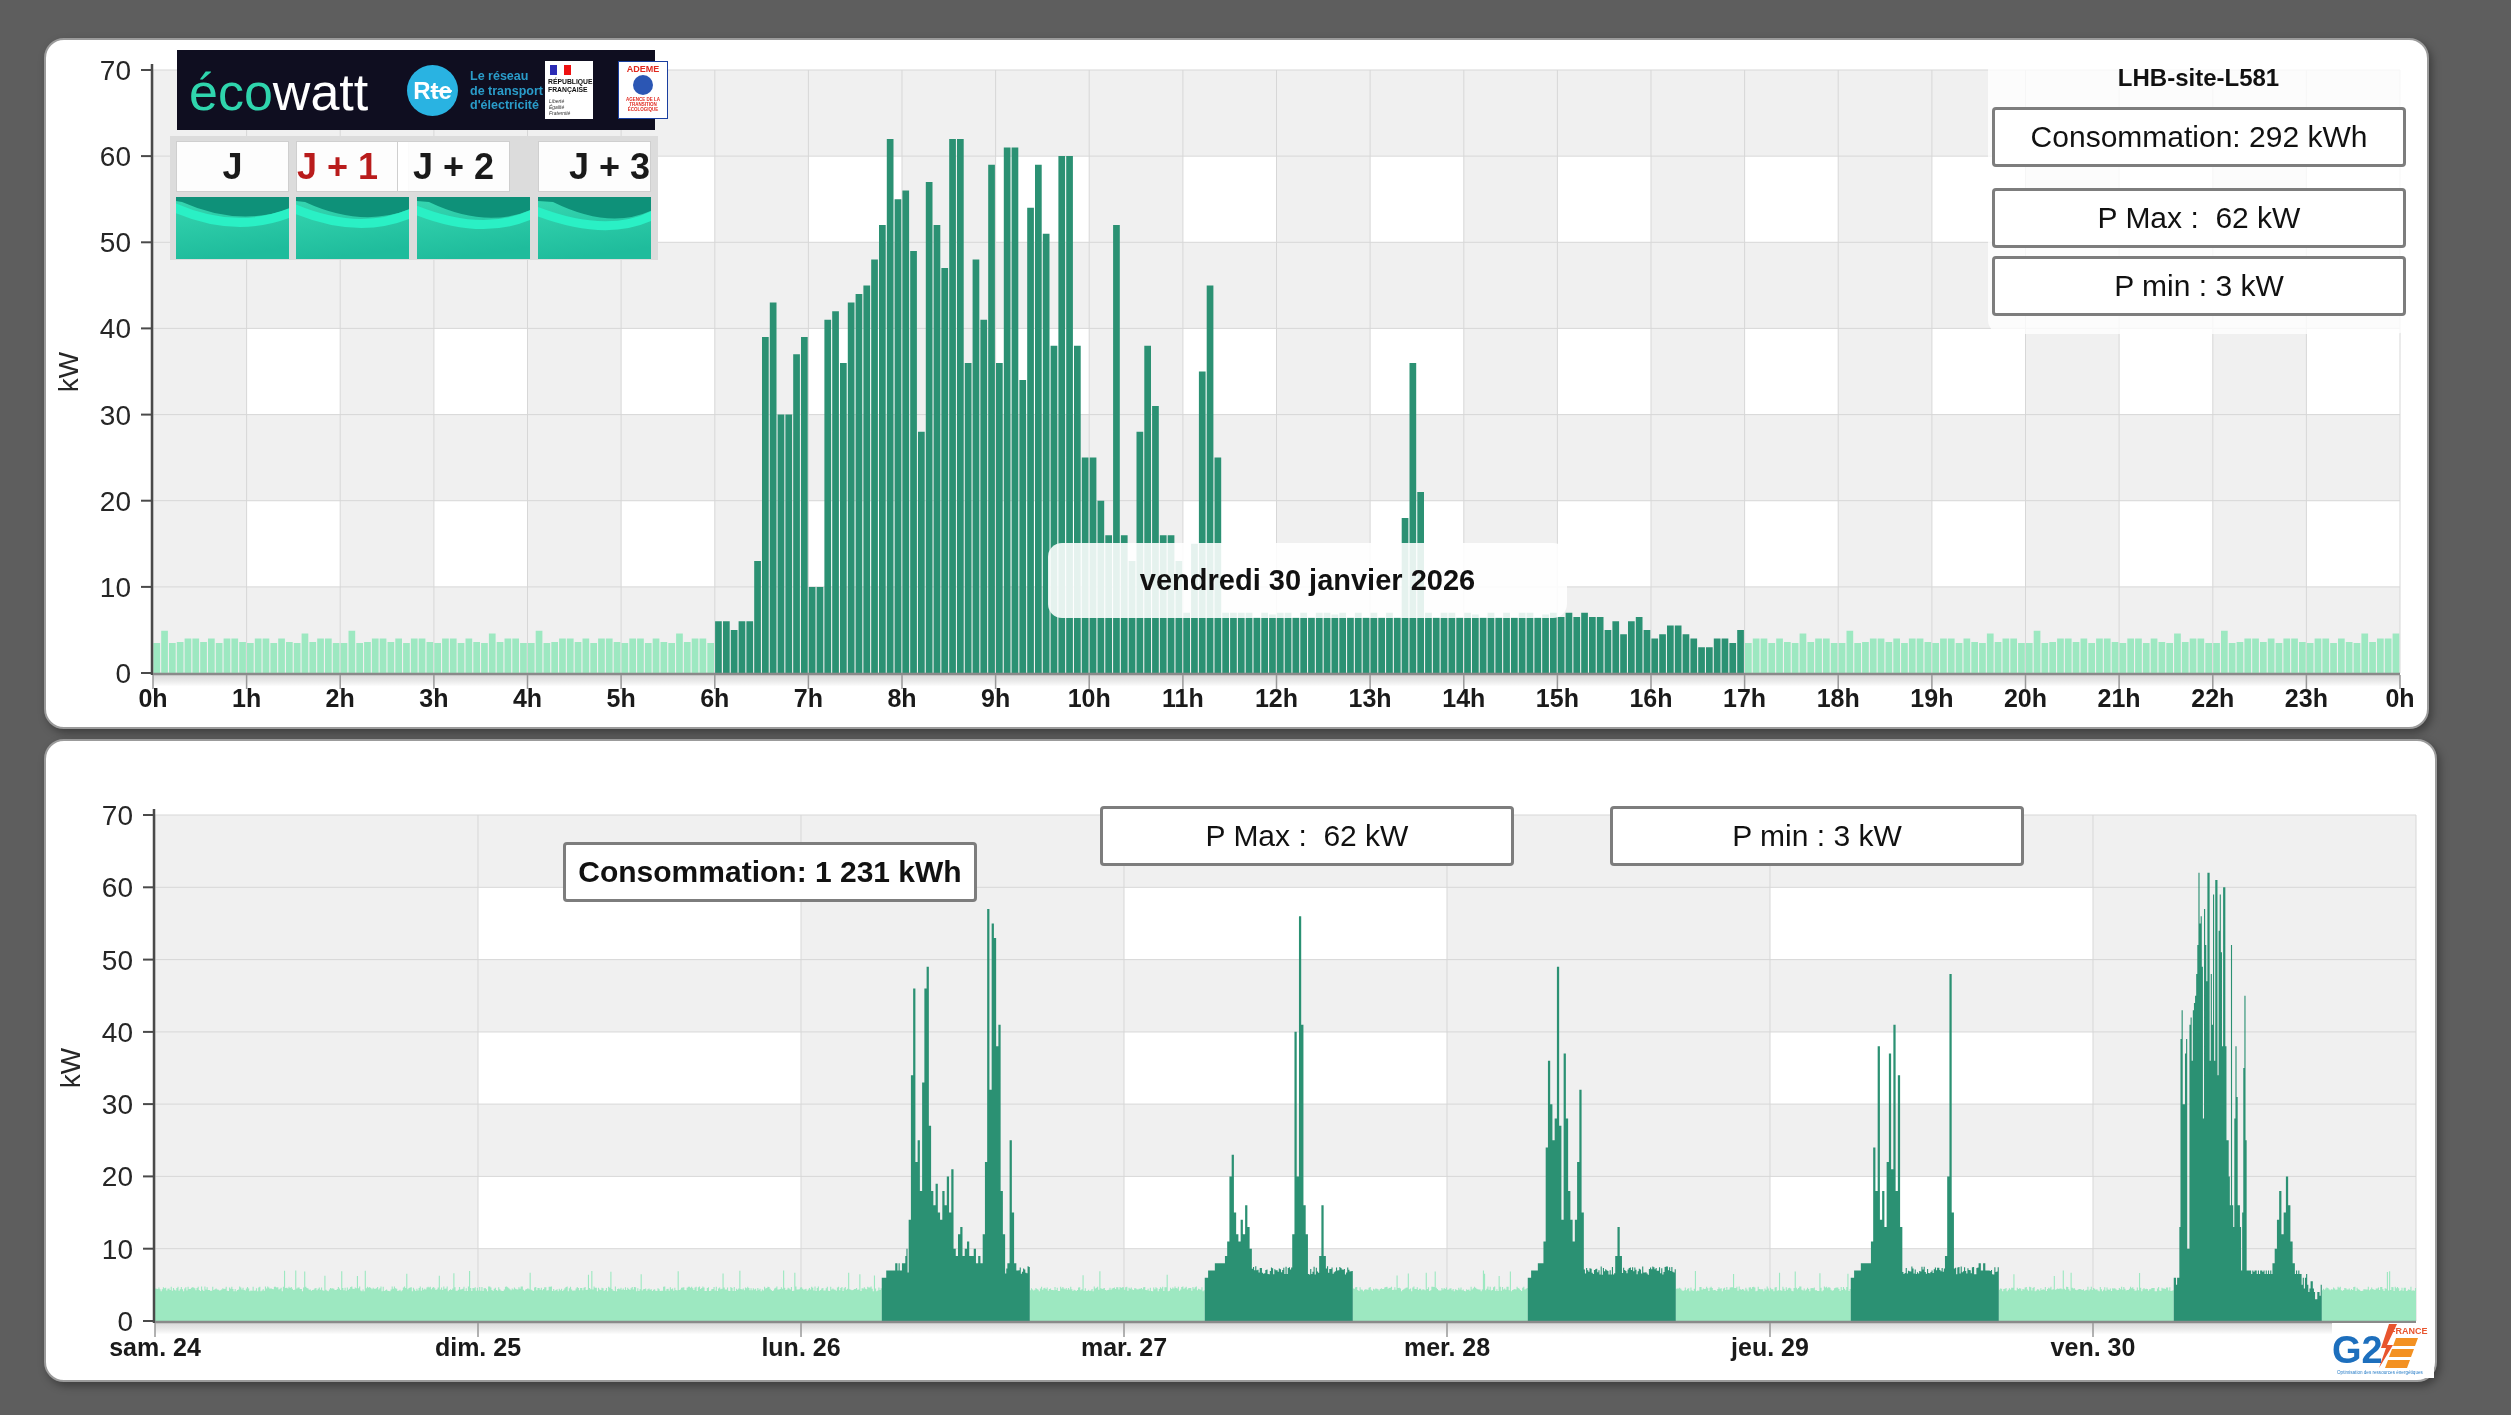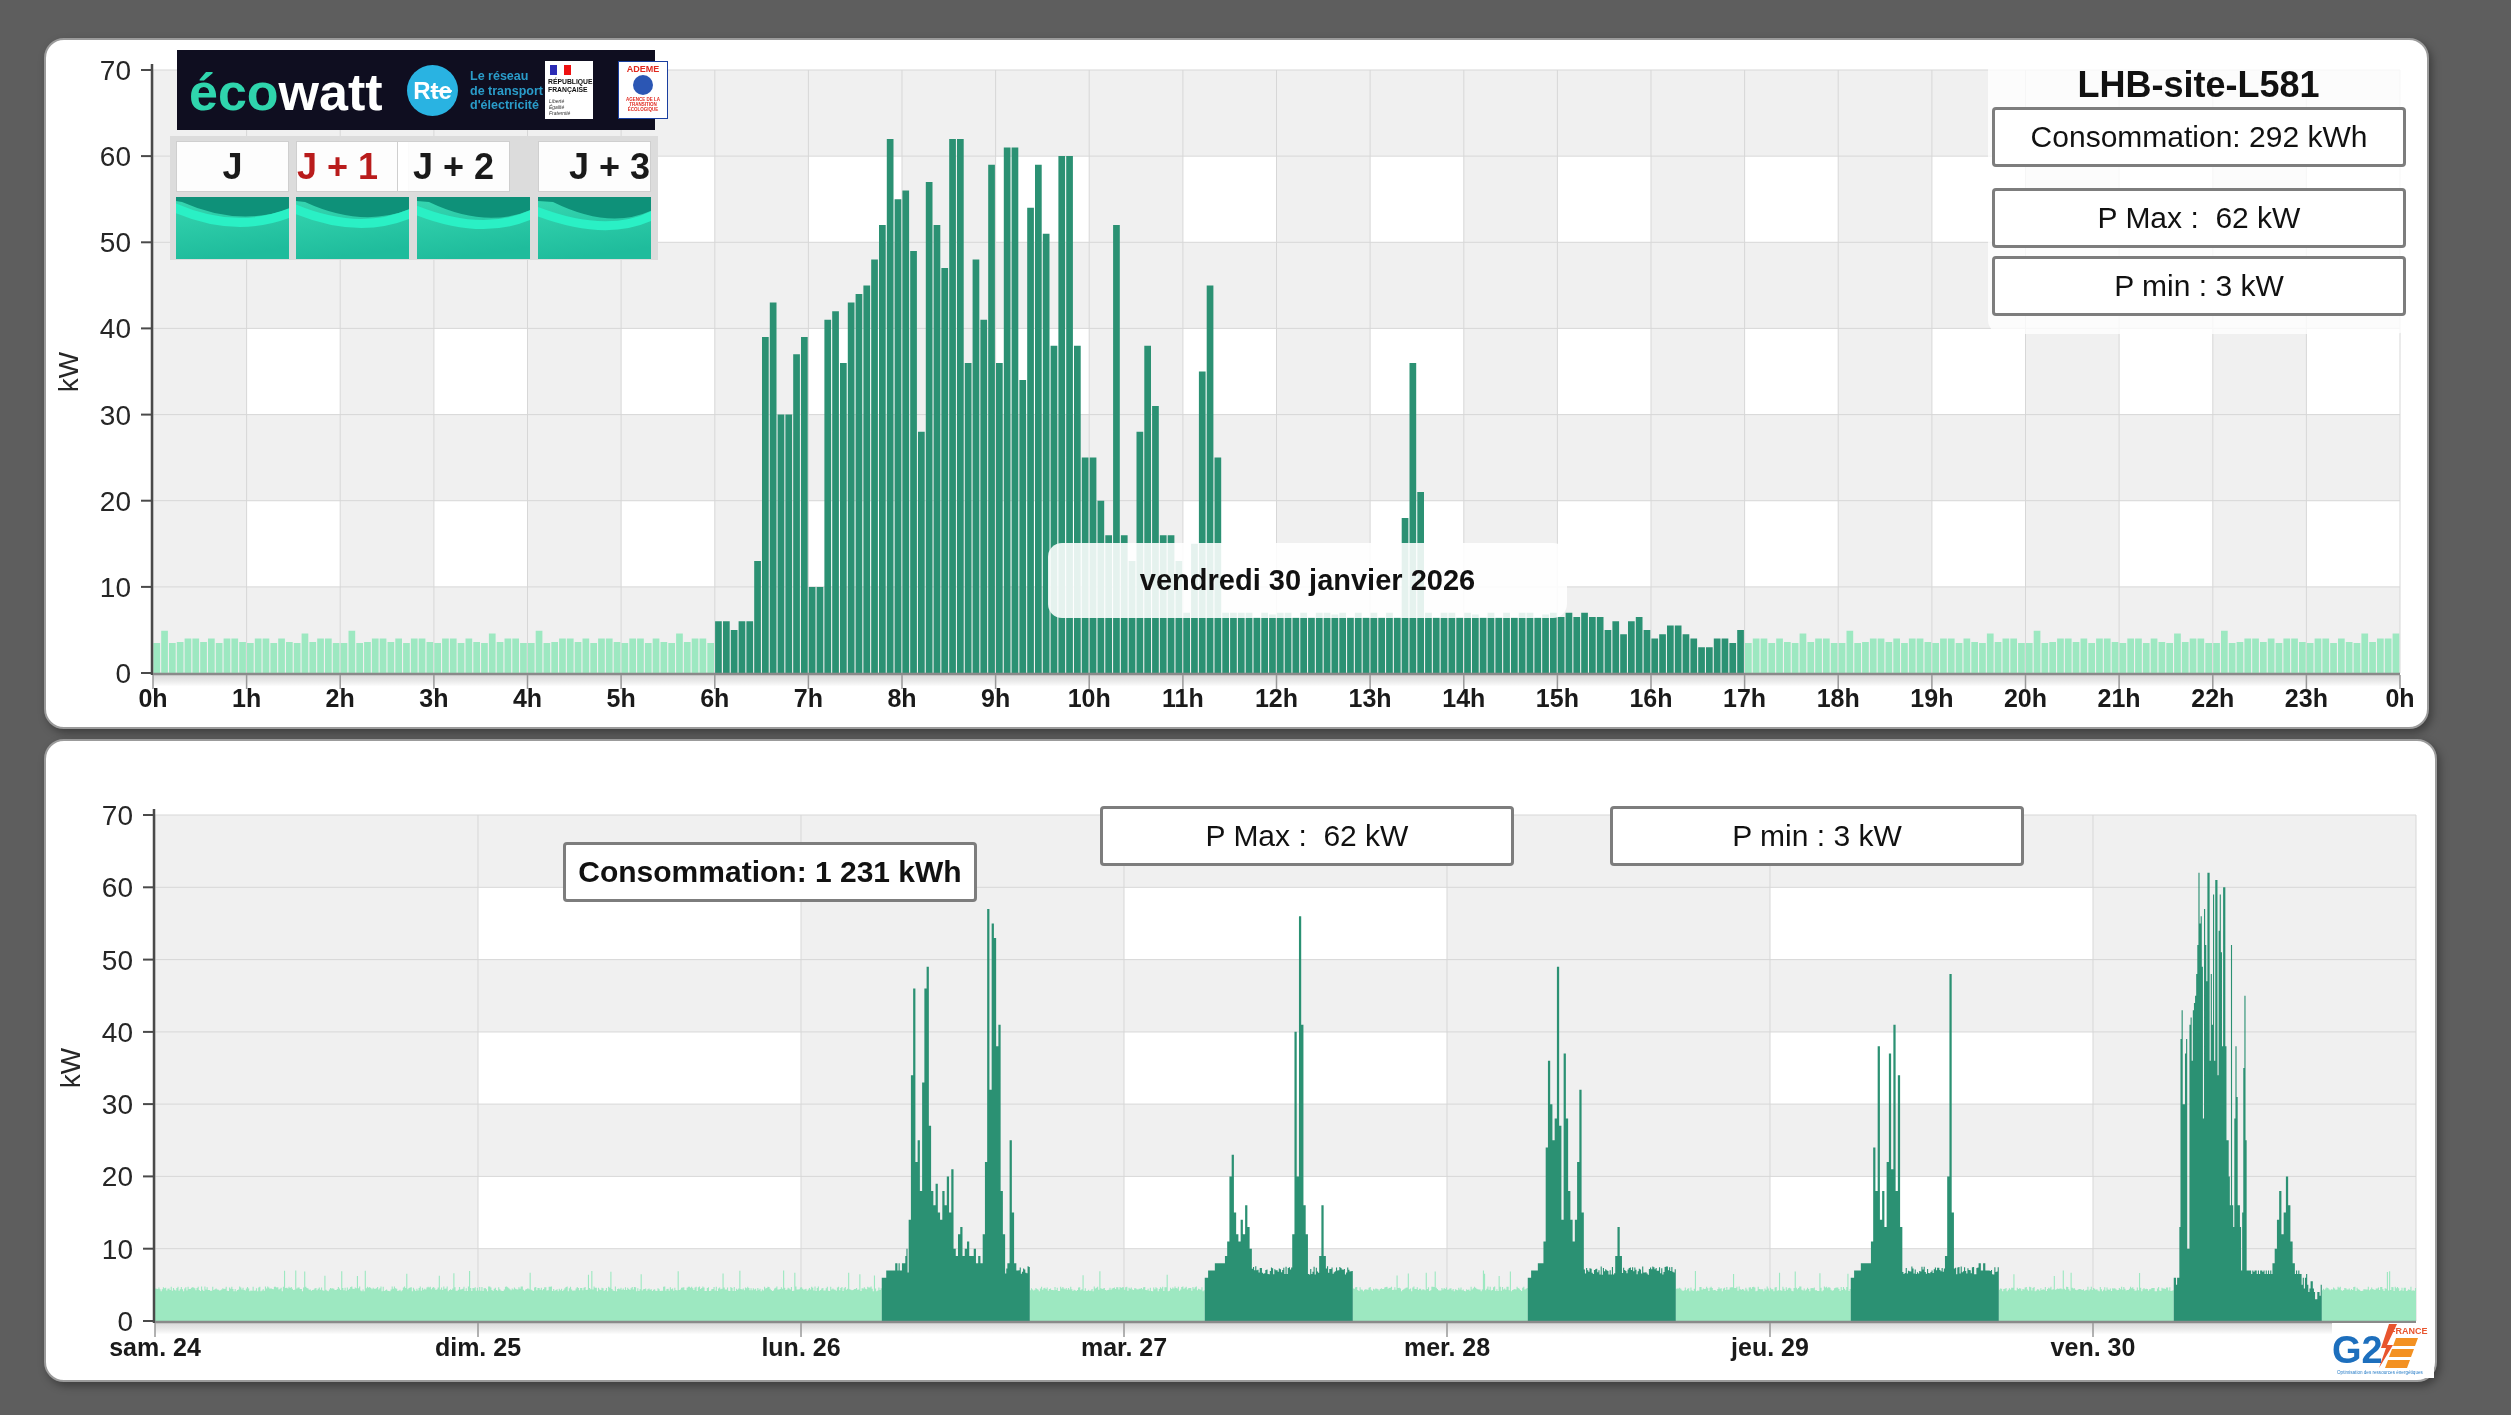--- a/index.html
+++ b/index.html
@@ -139,7 +139,7 @@
     <text x="80" y="1068" font-size="28" fill="#262626" text-anchor="middle" transform="rotate(-90 80 1068)">kW</text>
   </svg>
 <div class="abs" style="left:177px;top:50px;width:478px;height:80px;background:#0f0e20;">
- <div class="abs" style="left:12px;top:12px;font-size:52px;font-weight:bold;color:#fff;">
+ <div class="abs" style="left:12px;top:12px;font-size:52px;font-weight:normal;color:#fff;">
    <span style="color:#2fd5ad;">éco</span><span>watt</span></div>
  <div class="abs" style="left:230px;top:15px;width:51px;height:51px;border-radius:50%;background:#29b3e2;text-align:center;font-size:24px;font-weight:bold;color:#fff;line-height:51px;">R<span style="text-decoration:line-through;margin-top:41px;">te</span></div>
  <div class="abs" style="left:293px;top:19px;font-size:12.5px;line-height:14.5px;color:#2a9cc9;font-weight:bold;">Le réseau<br>de transport<br>d'électricité</div>

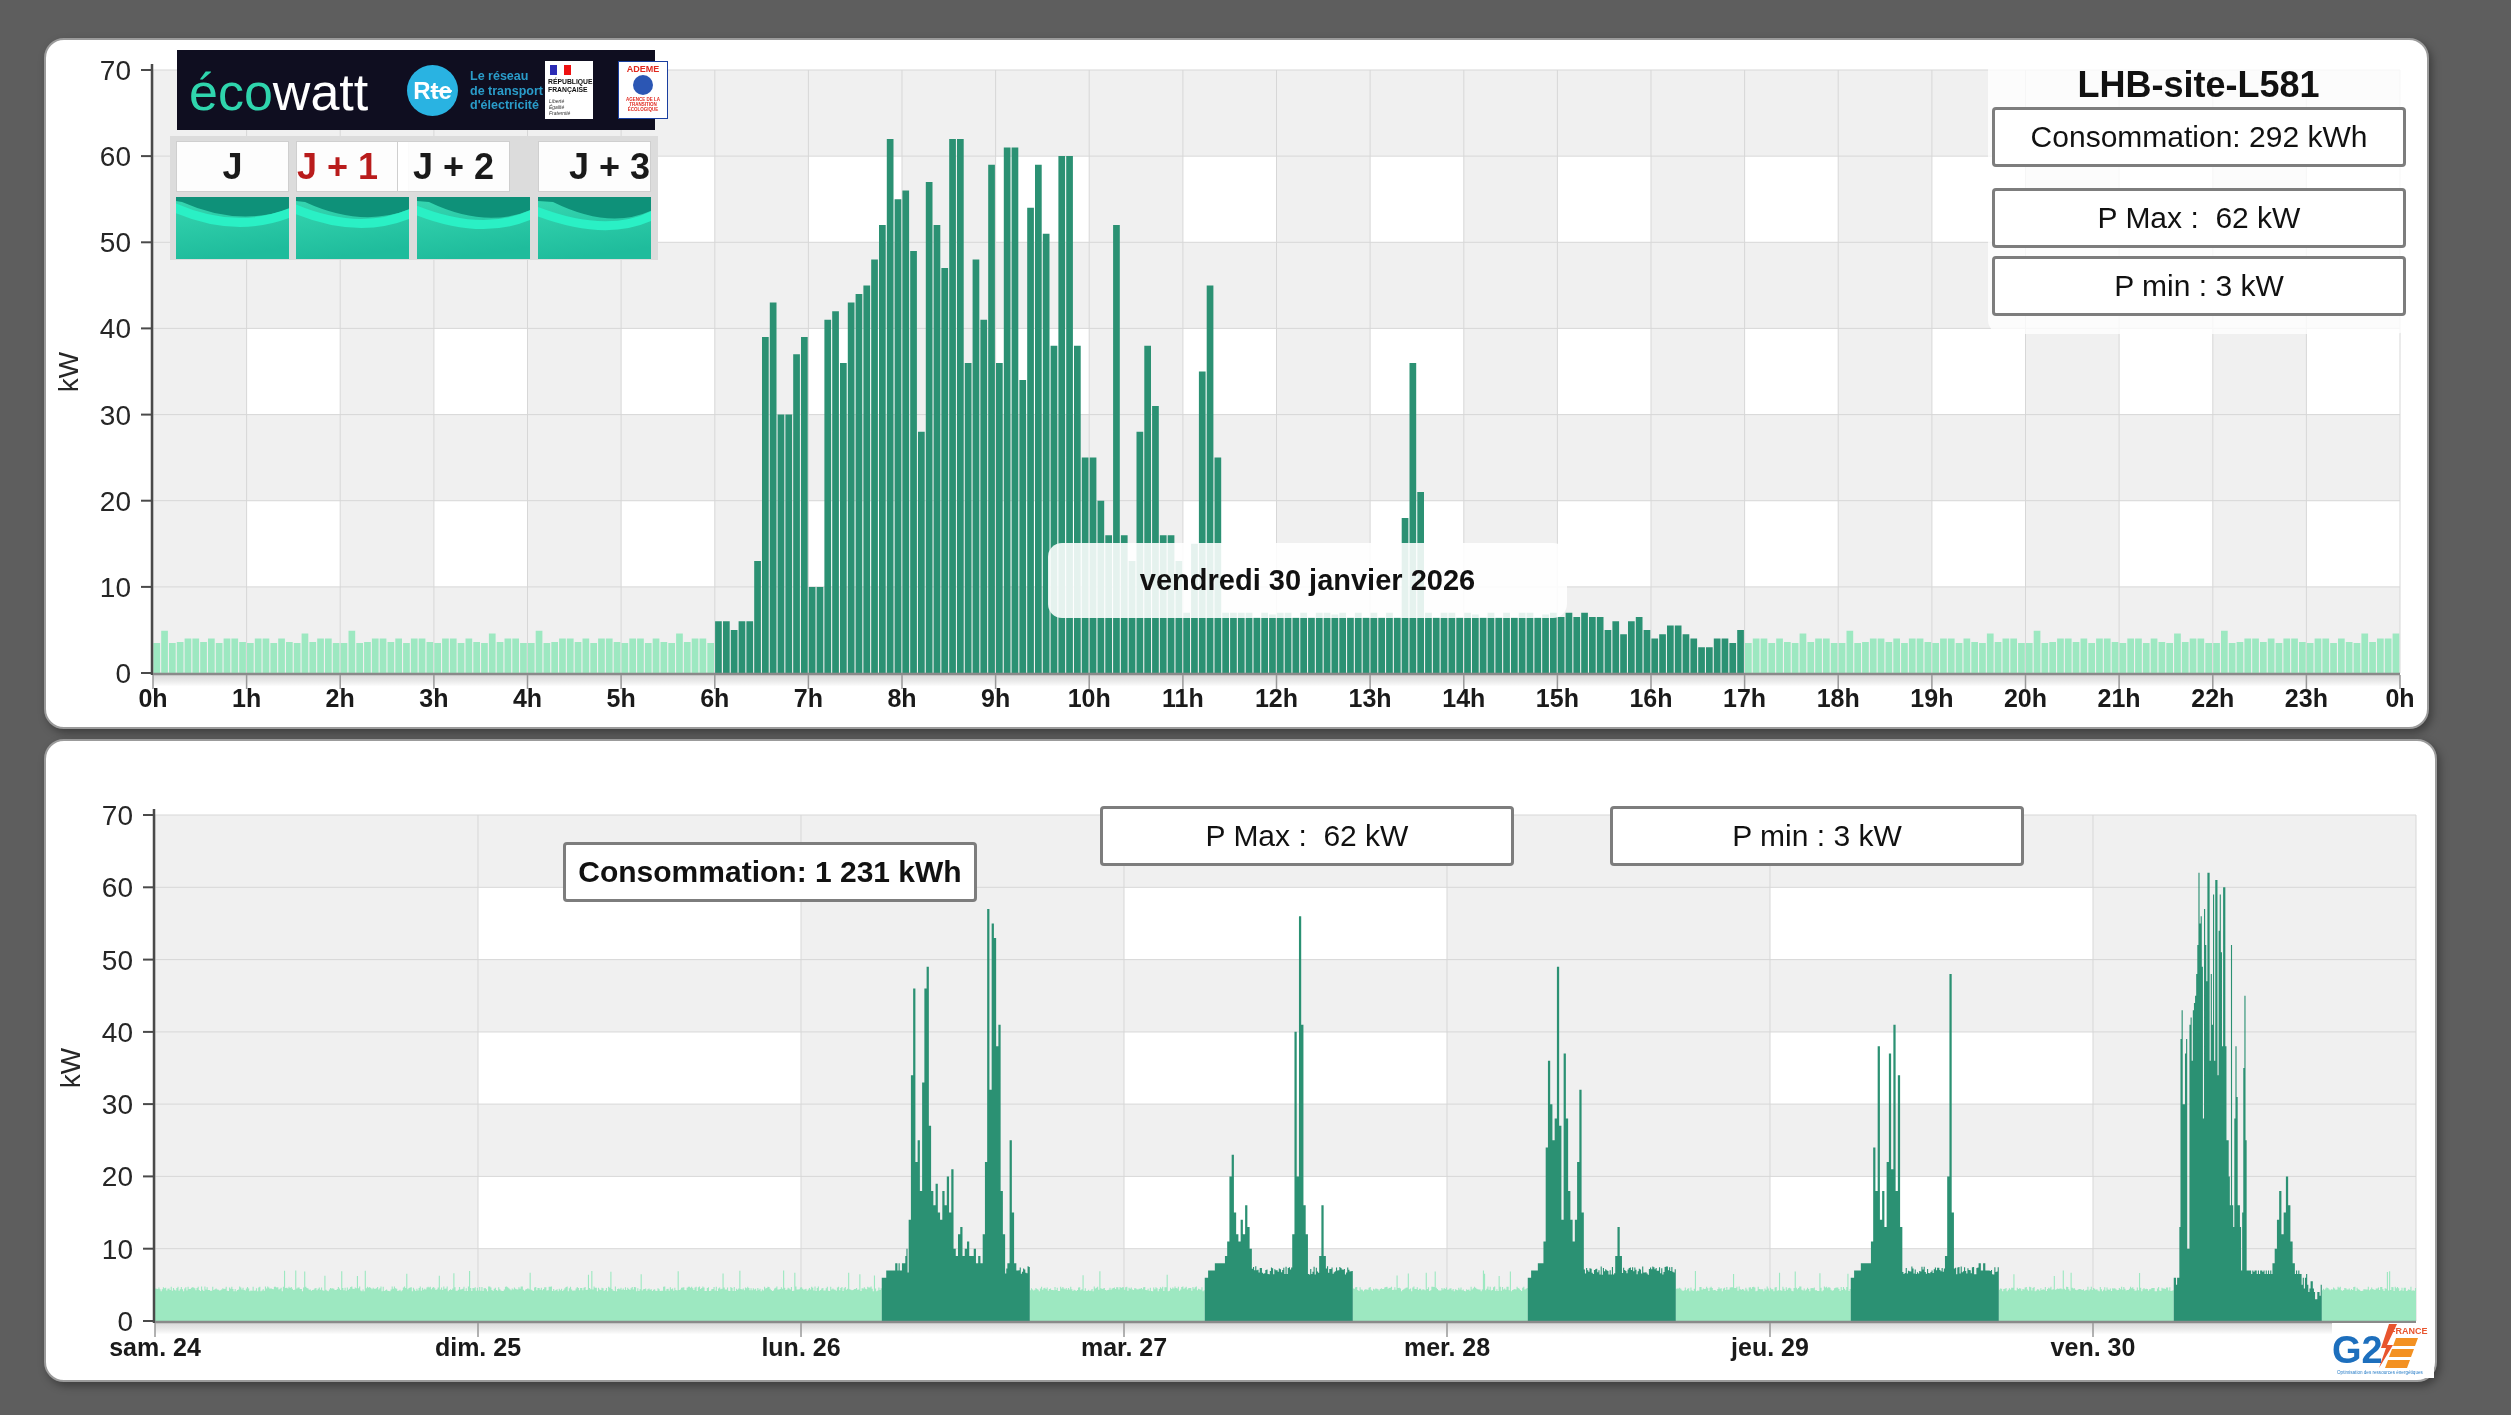--- a/index.html
+++ b/index.html
@@ -206,7 +206,7 @@
       <path d="M-3,13.6 Q69,41.6 116,17.7" fill="none" stroke="#2af0c5" stroke-width="9"></path>
     </svg></div>
 <div class="abs" style="left:1988px;top:56px;width:421px;height:278px;background:rgba(255,255,255,0.78);border-radius:14px;"></div>
-<div class="abs" style="left:1988px;top:64px;width:421px;text-align:center;font-size:36px;font-weight:bold;color:#111;">LHB-site-L581</div>
+<div class="abs" style="left:1988px;top:64px;width:421px;text-align:center;font-size:24px;font-weight:bold;color:#111;">LHB-site-L581</div>
 <div class="lbox" style="left:1992px;top:107px;width:408px;height:54px;line-height:54px;">Consommation: 292 kWh</div>
 <div class="lbox" style="left:1992px;top:188px;width:408px;height:54px;line-height:54px;">P Max :&nbsp; 62 kW</div>
 <div class="lbox" style="left:1992px;top:256px;width:408px;height:54px;line-height:54px;">P min : 3 kW</div>

